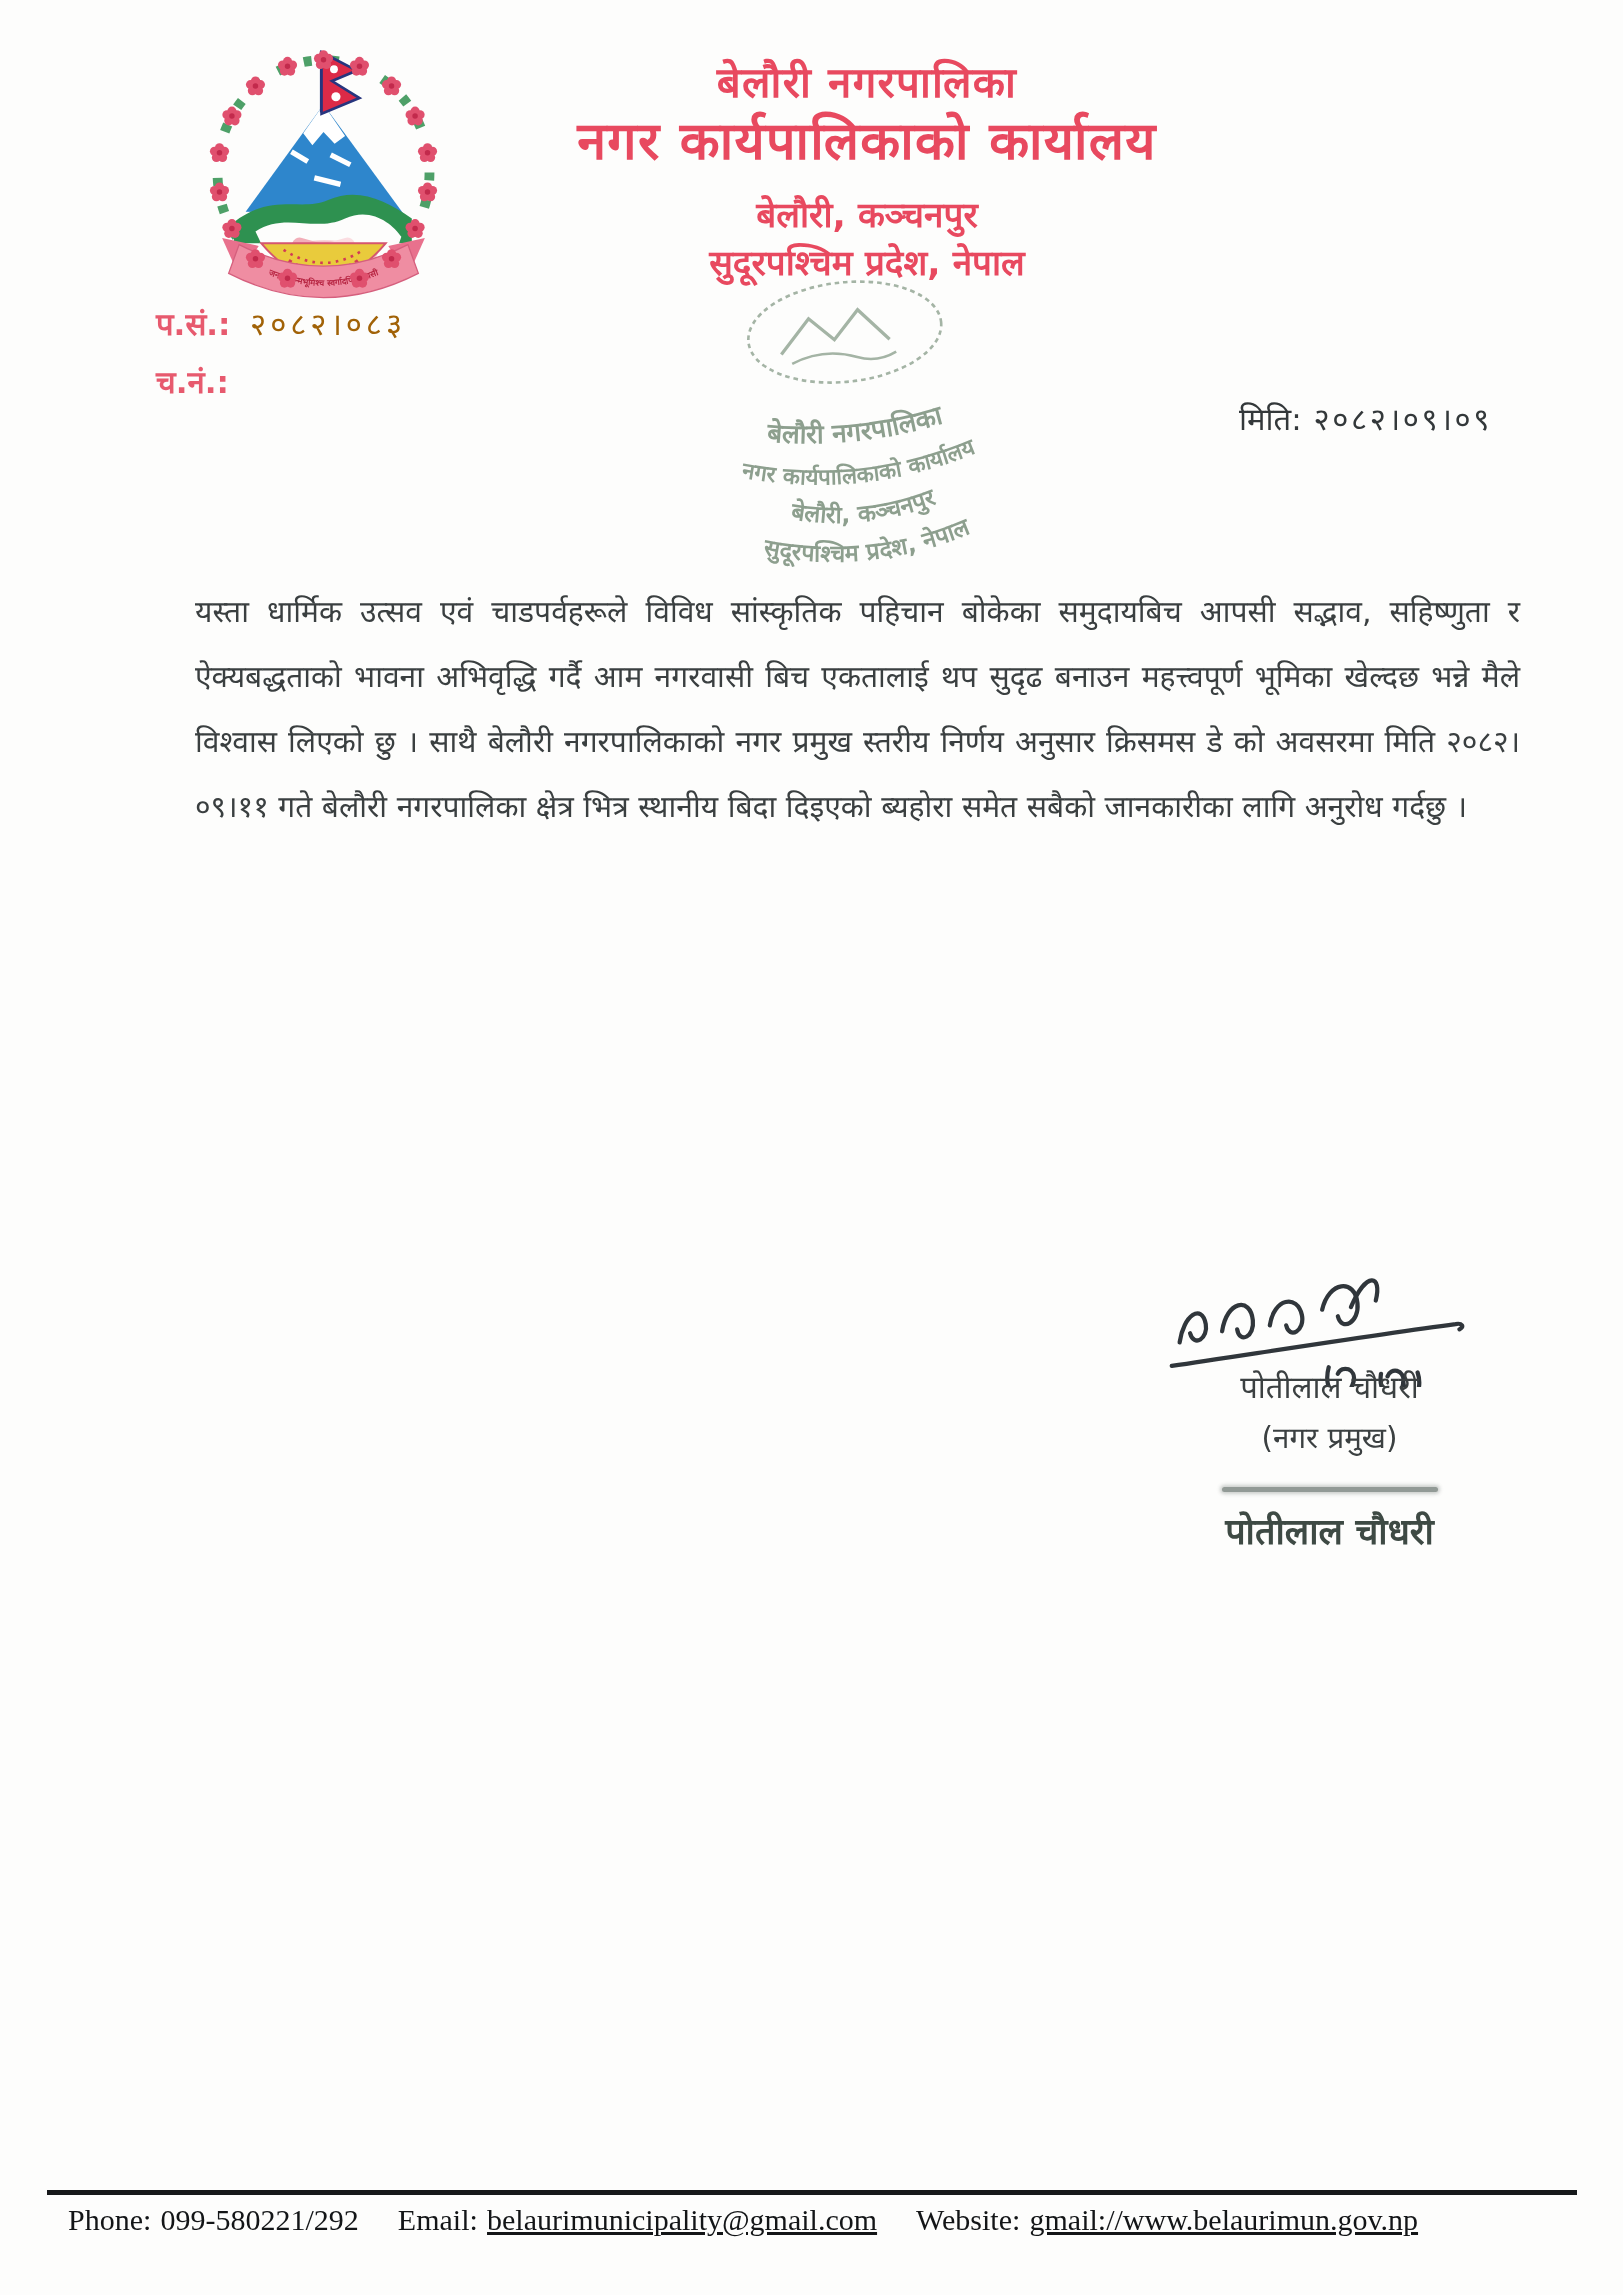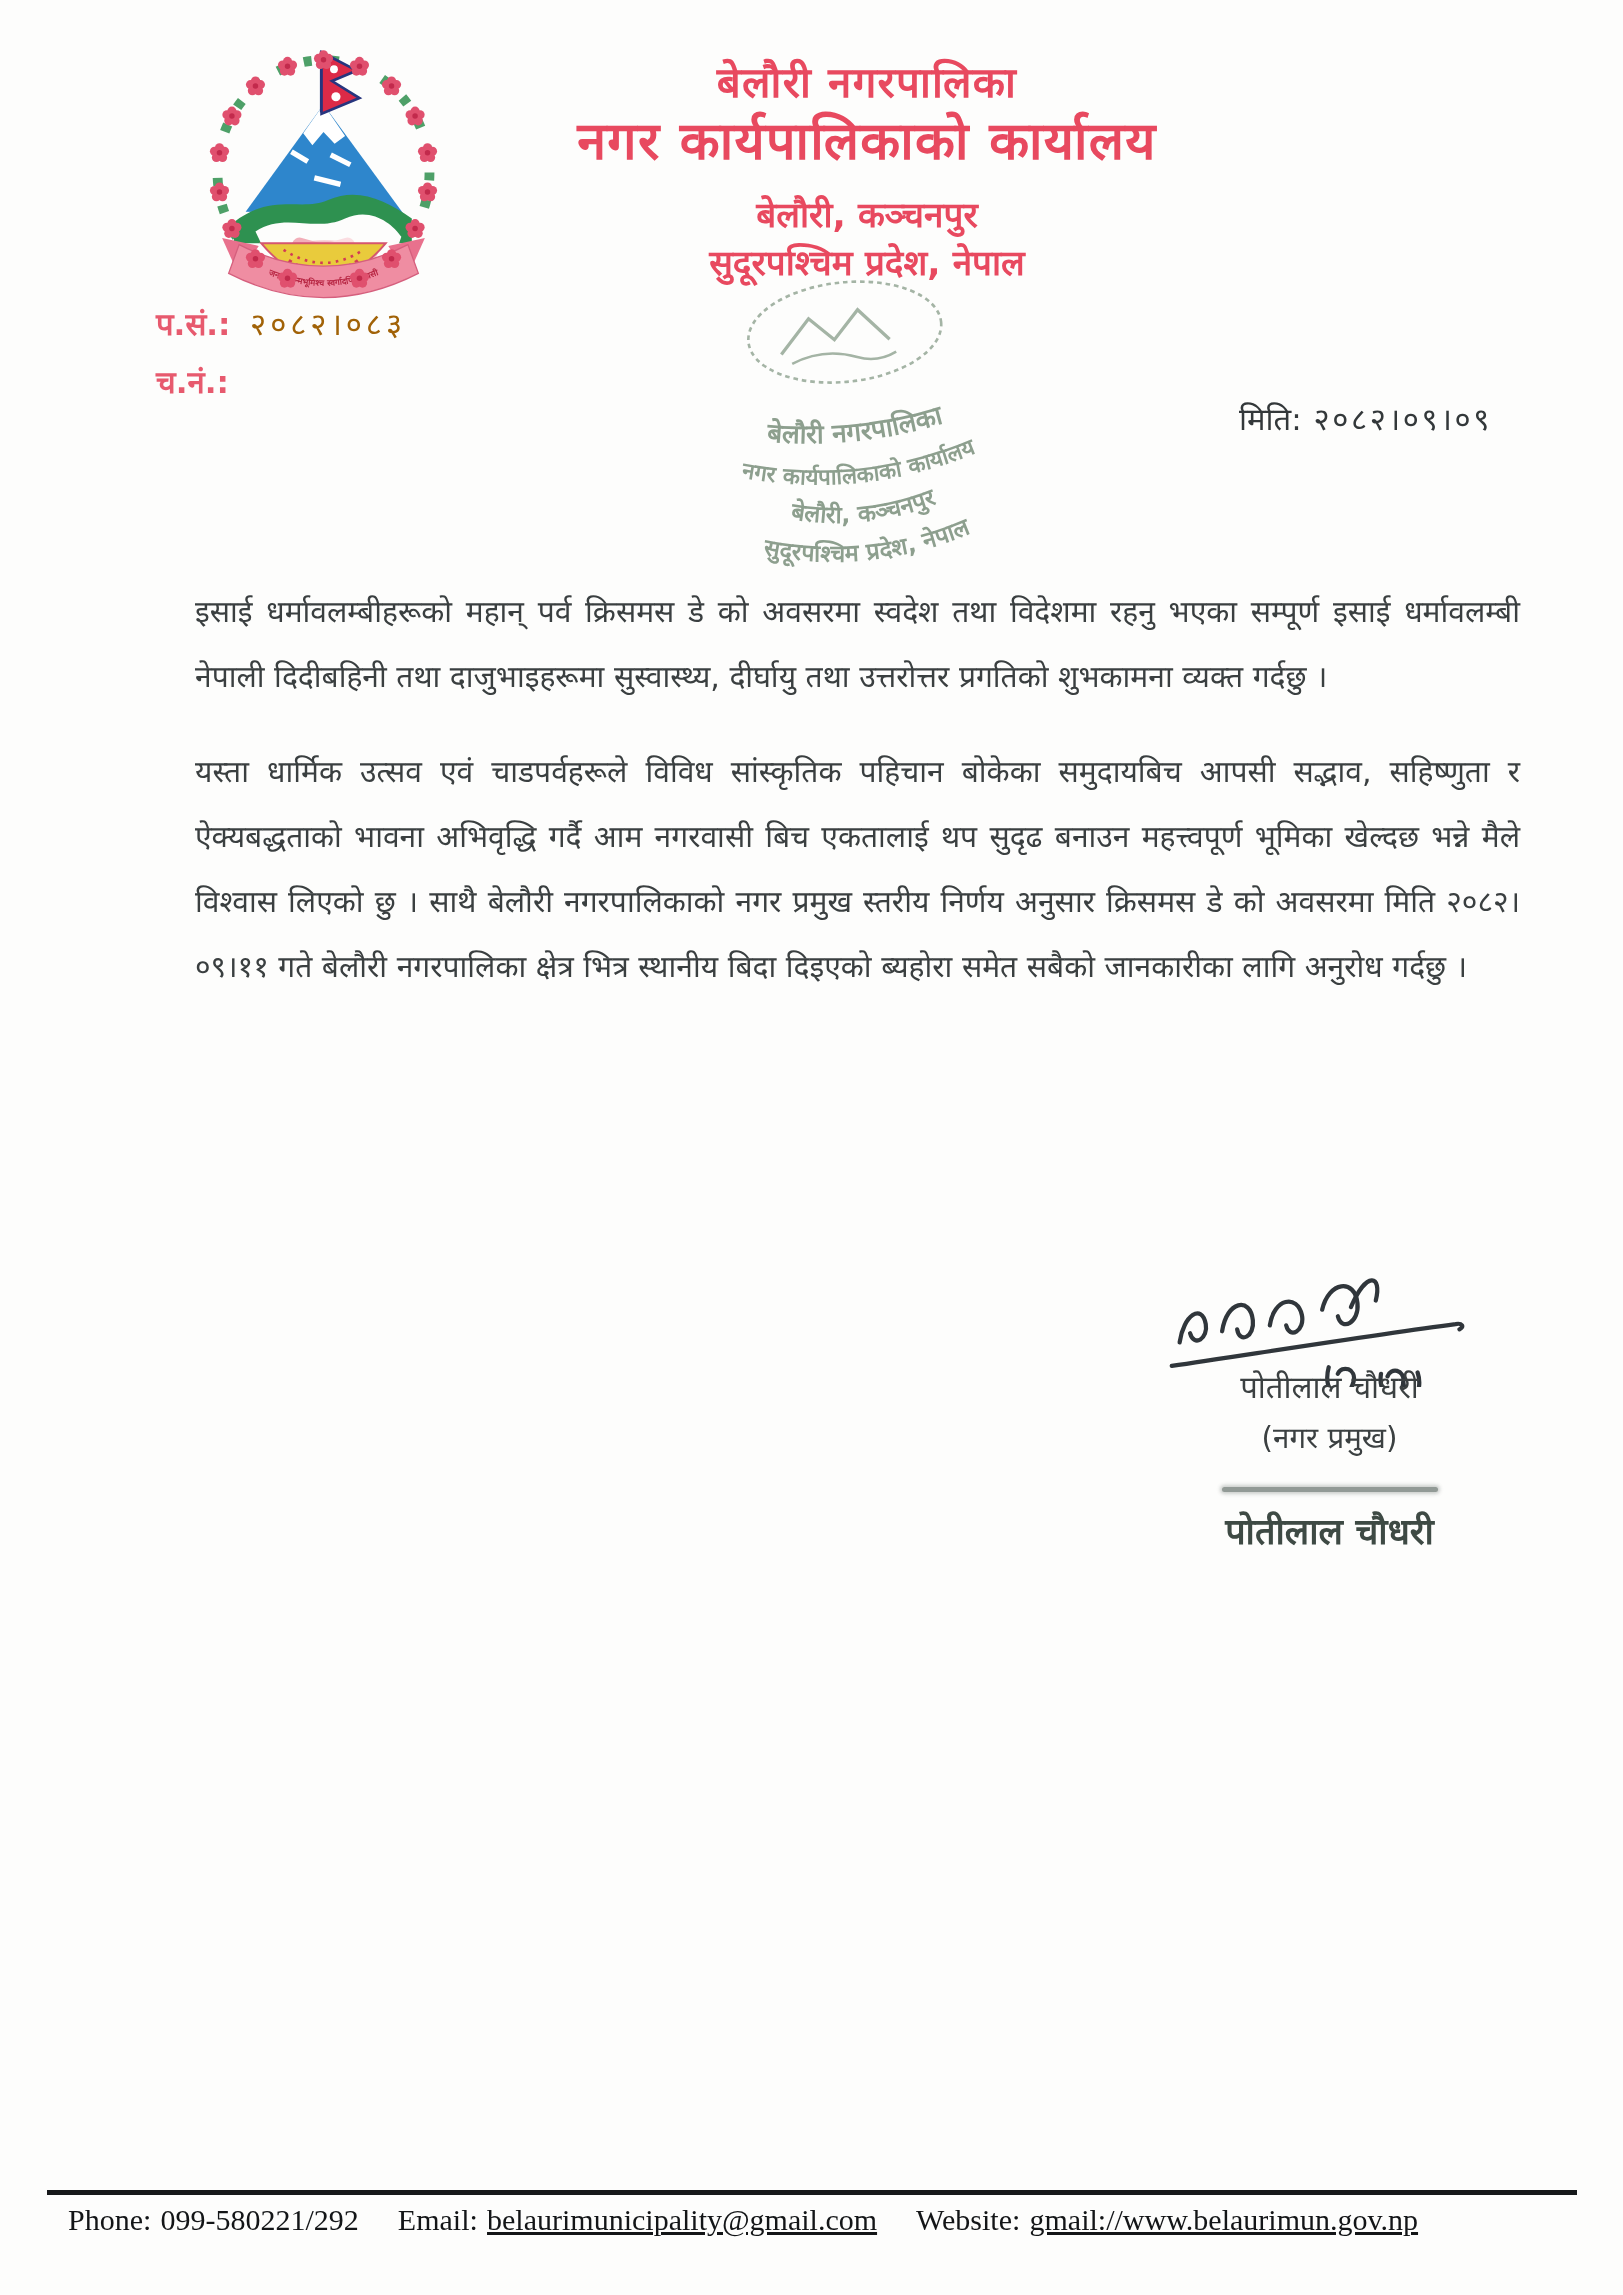--- a/index.html
+++ b/index.html
@@ -150,7 +150,6 @@
 
 
   <div class="bodytxt">
-    <p>इसाई धर्मावलम्बीहरूको महान् पर्व क्रिसमस डे को अवसरमा स्वदेश तथा विदेशमा रहनु भएका सम्पूर्ण इसाई धर्मावलम्बी नेपाली दिदीबहिनी तथा दाजुभाइहरूमा सुस्वास्थ्य, दीर्घायु तथा उत्तरोत्तर प्रगतिको शुभकामना व्यक्त गर्दछु ।</p>
     <p>यस्ता धार्मिक उत्सव एवं चाडपर्वहरूले विविध सांस्कृतिक पहिचान बोकेका समुदायबिच आपसी सद्भाव, सहिष्णुता र ऐक्यबद्धताको भावना अभिवृद्धि गर्दै आम नगरवासी बिच एकतालाई थप सुदृढ बनाउन महत्त्वपूर्ण भूमिका खेल्दछ भन्ने मैले विश्वास लिएको छु । साथै बेलौरी नगरपालिकाको नगर प्रमुख स्तरीय निर्णय अनुसार क्रिसमस डे को अवसरमा मिति २०८२।०९।११ गते बेलौरी नगरपालिका क्षेत्र भित्र स्थानीय बिदा दिइएको ब्यहोरा समेत सबैको जानकारीका लागि अनुरोध गर्दछु ।</p>
   </div>
 

